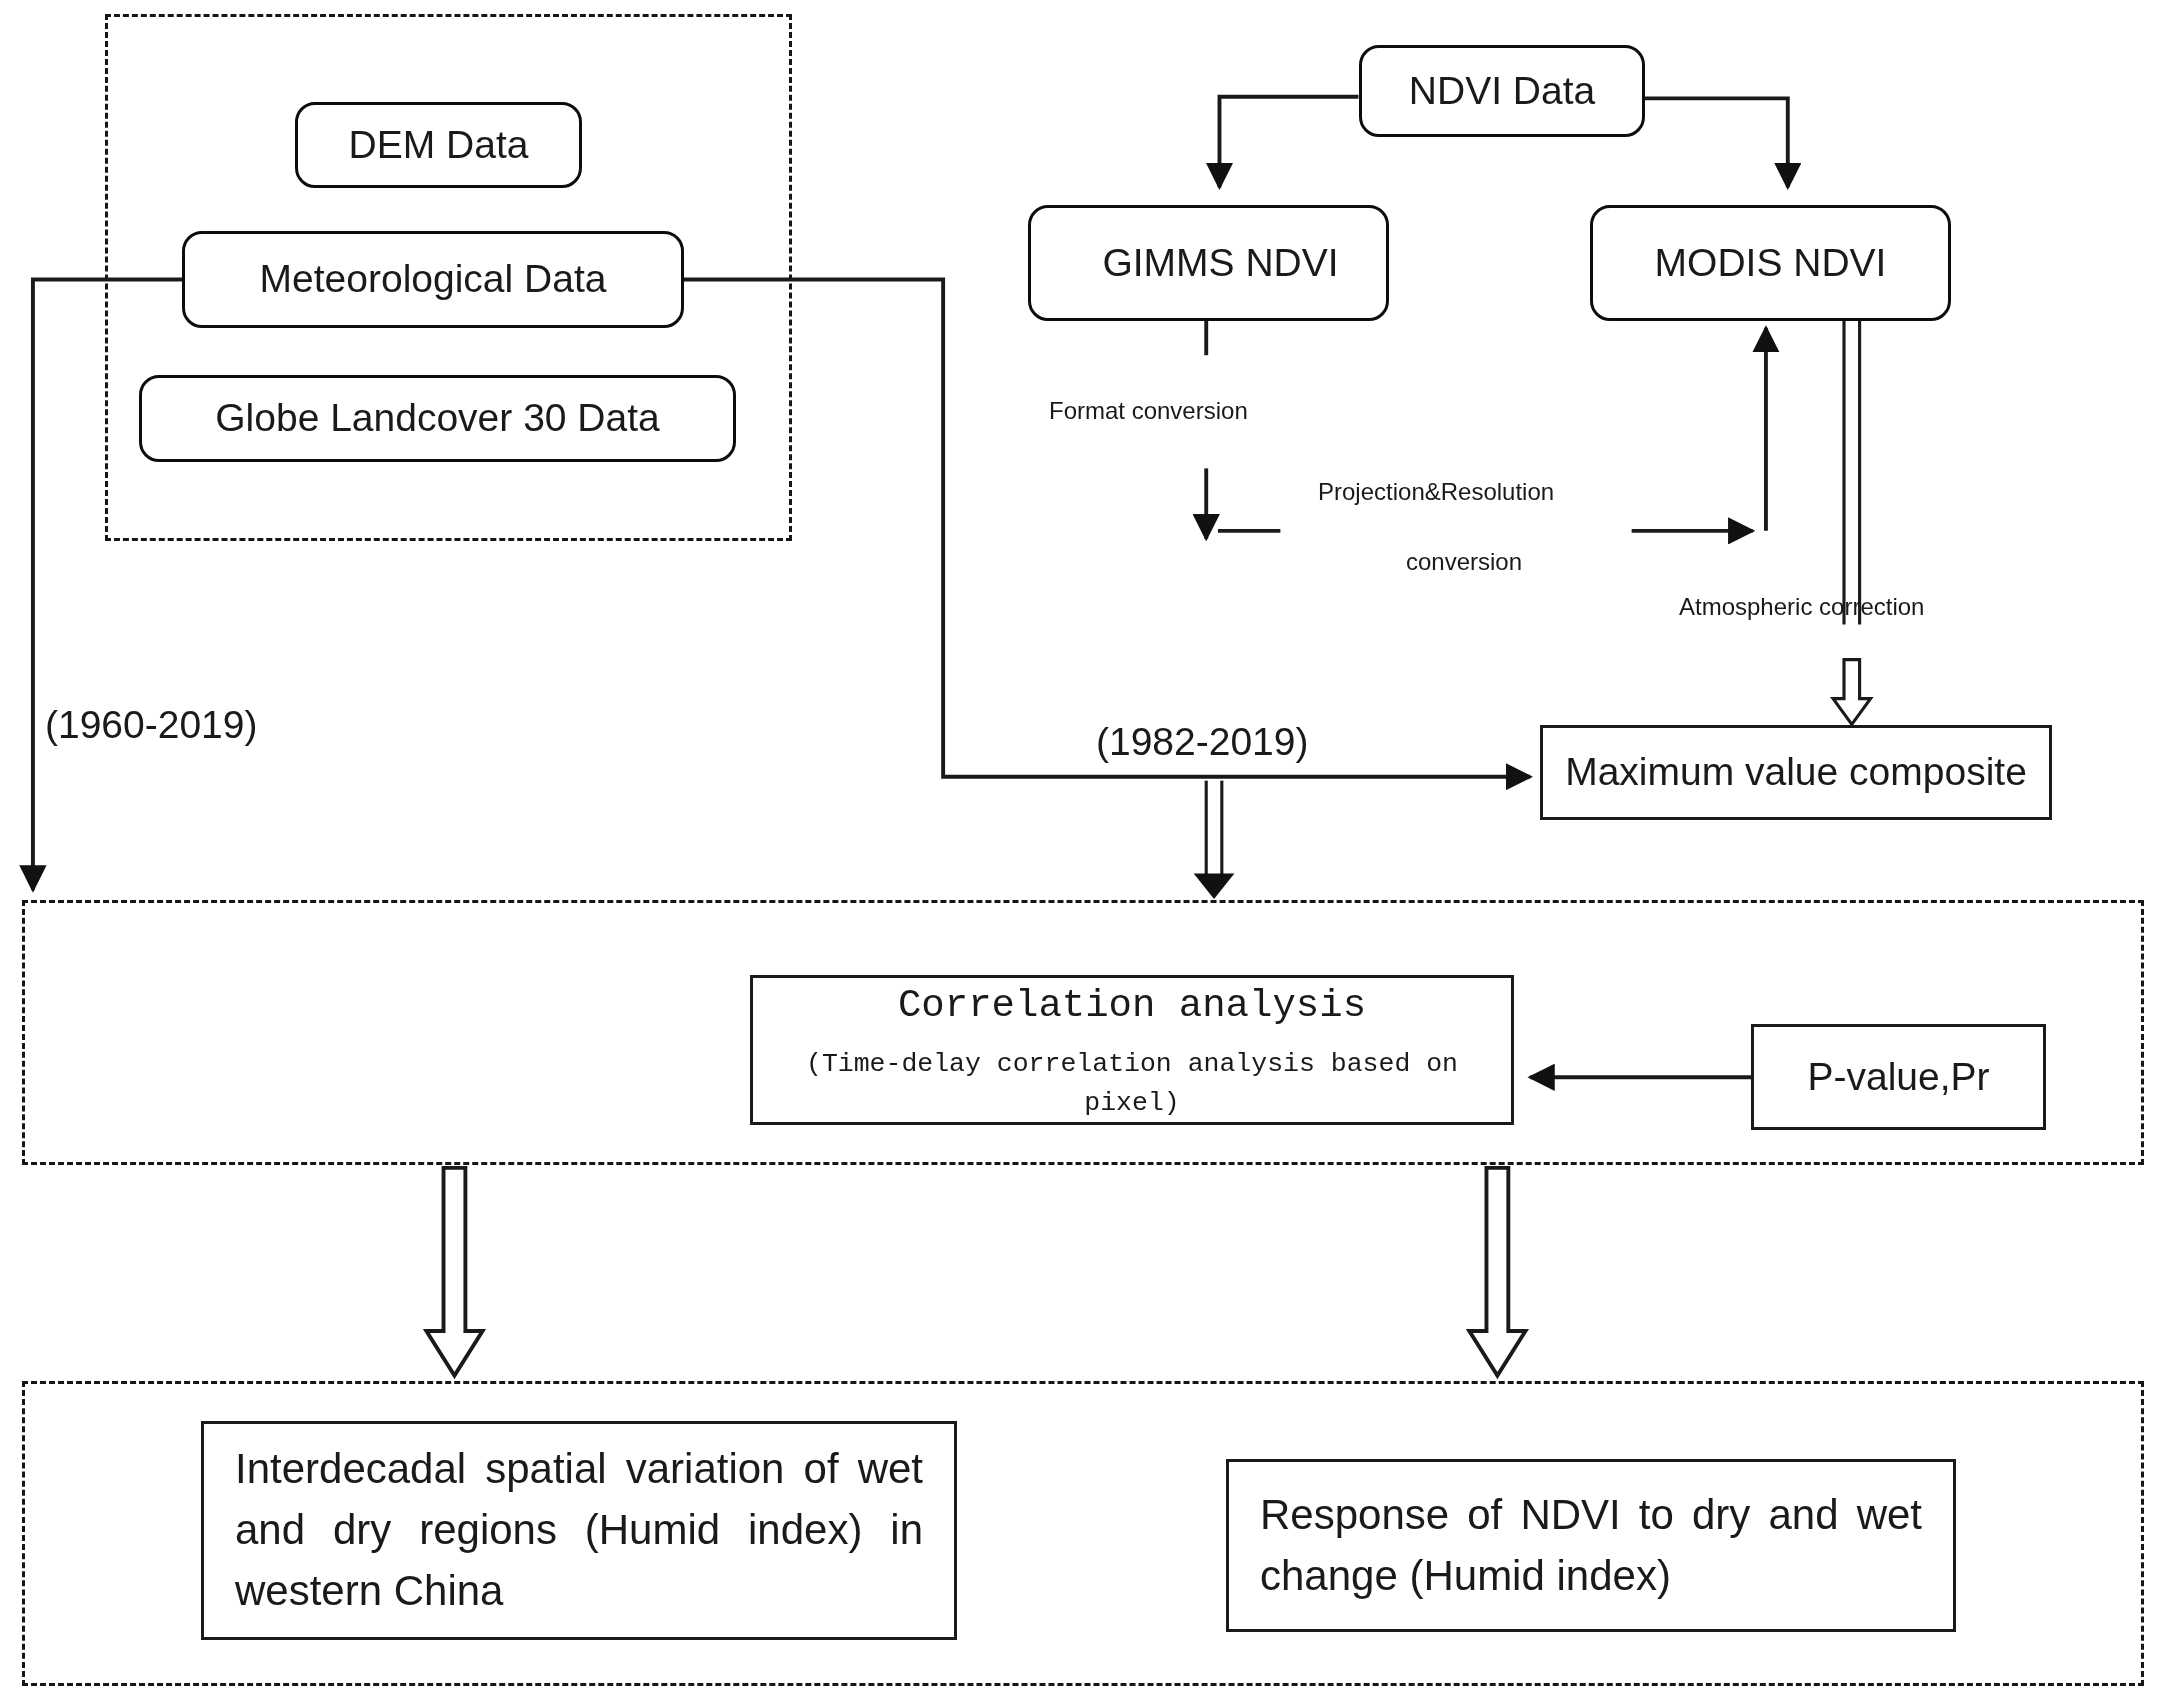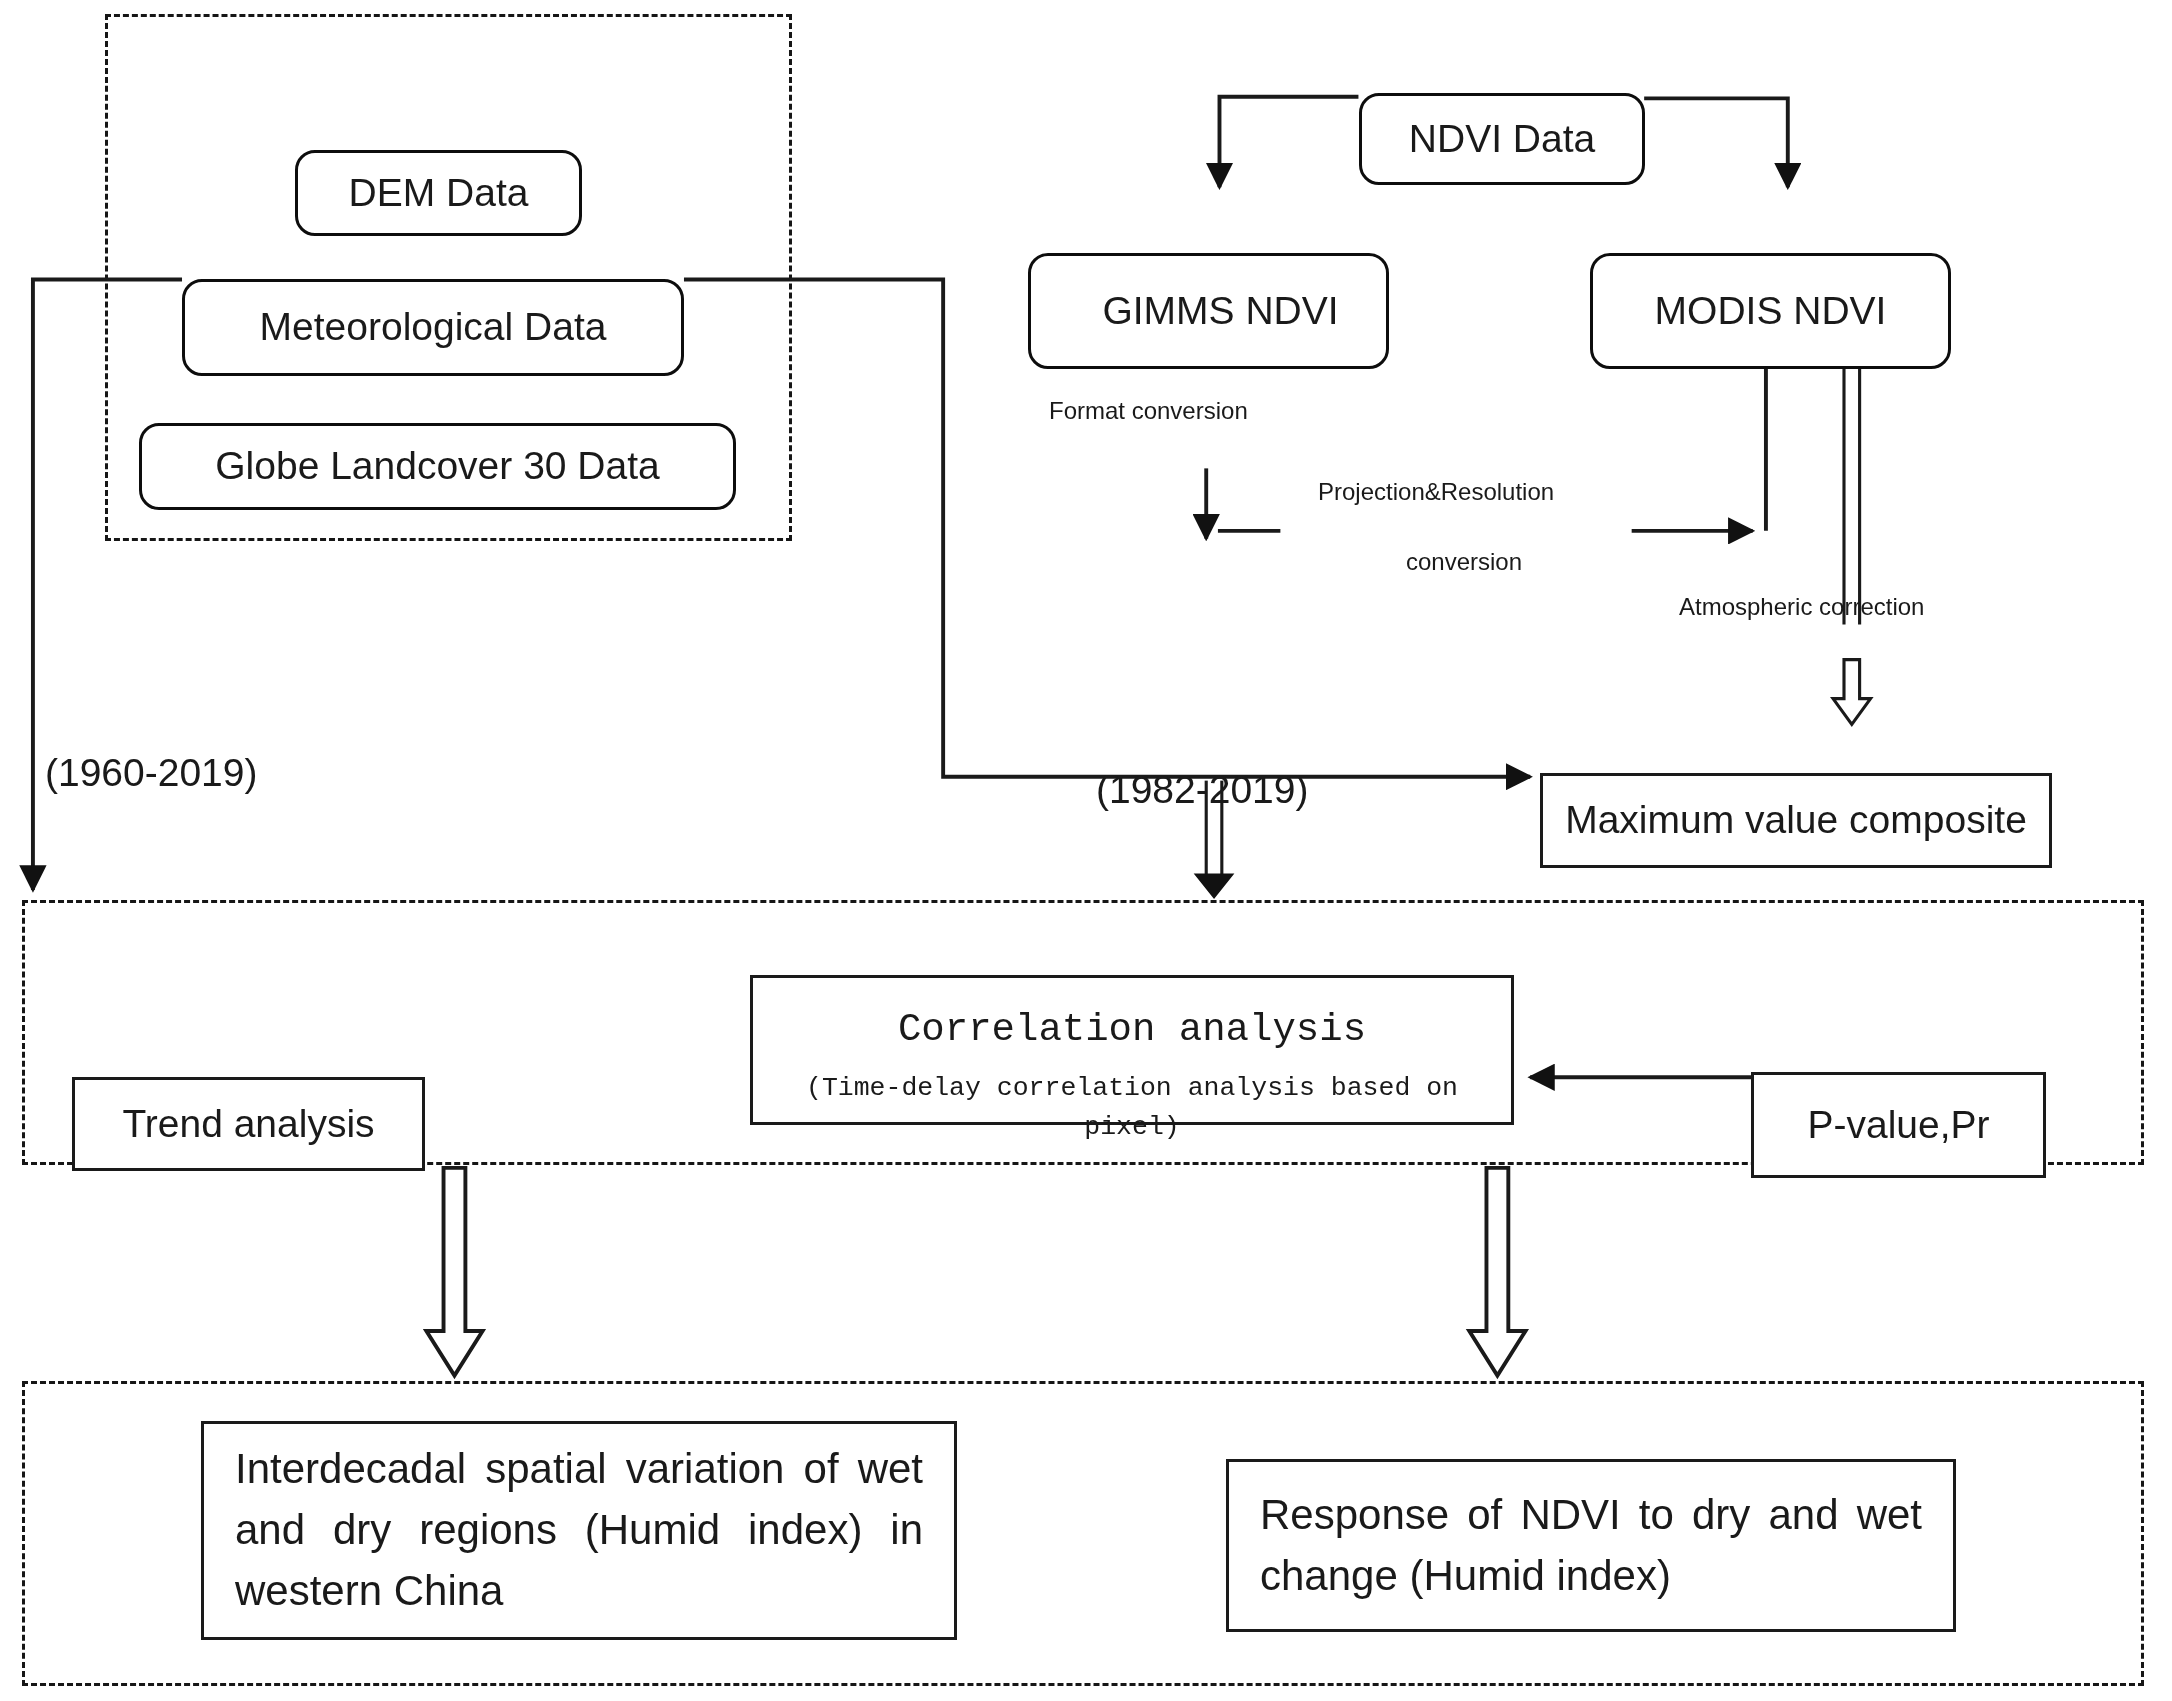--- a/index.html
+++ b/index.html
@@ -62,7 +62,7 @@
     pointer-events: none;
   }
   .f-xl { font-size: 42px; }
-  .f-lg { font-size: 39px; margin-top: 48px; }
+  .f-lg { font-size: 39px; }
   .f-md { font-size: 24px; }
   .f-sm { font-size: 26.5px; }
 </style>

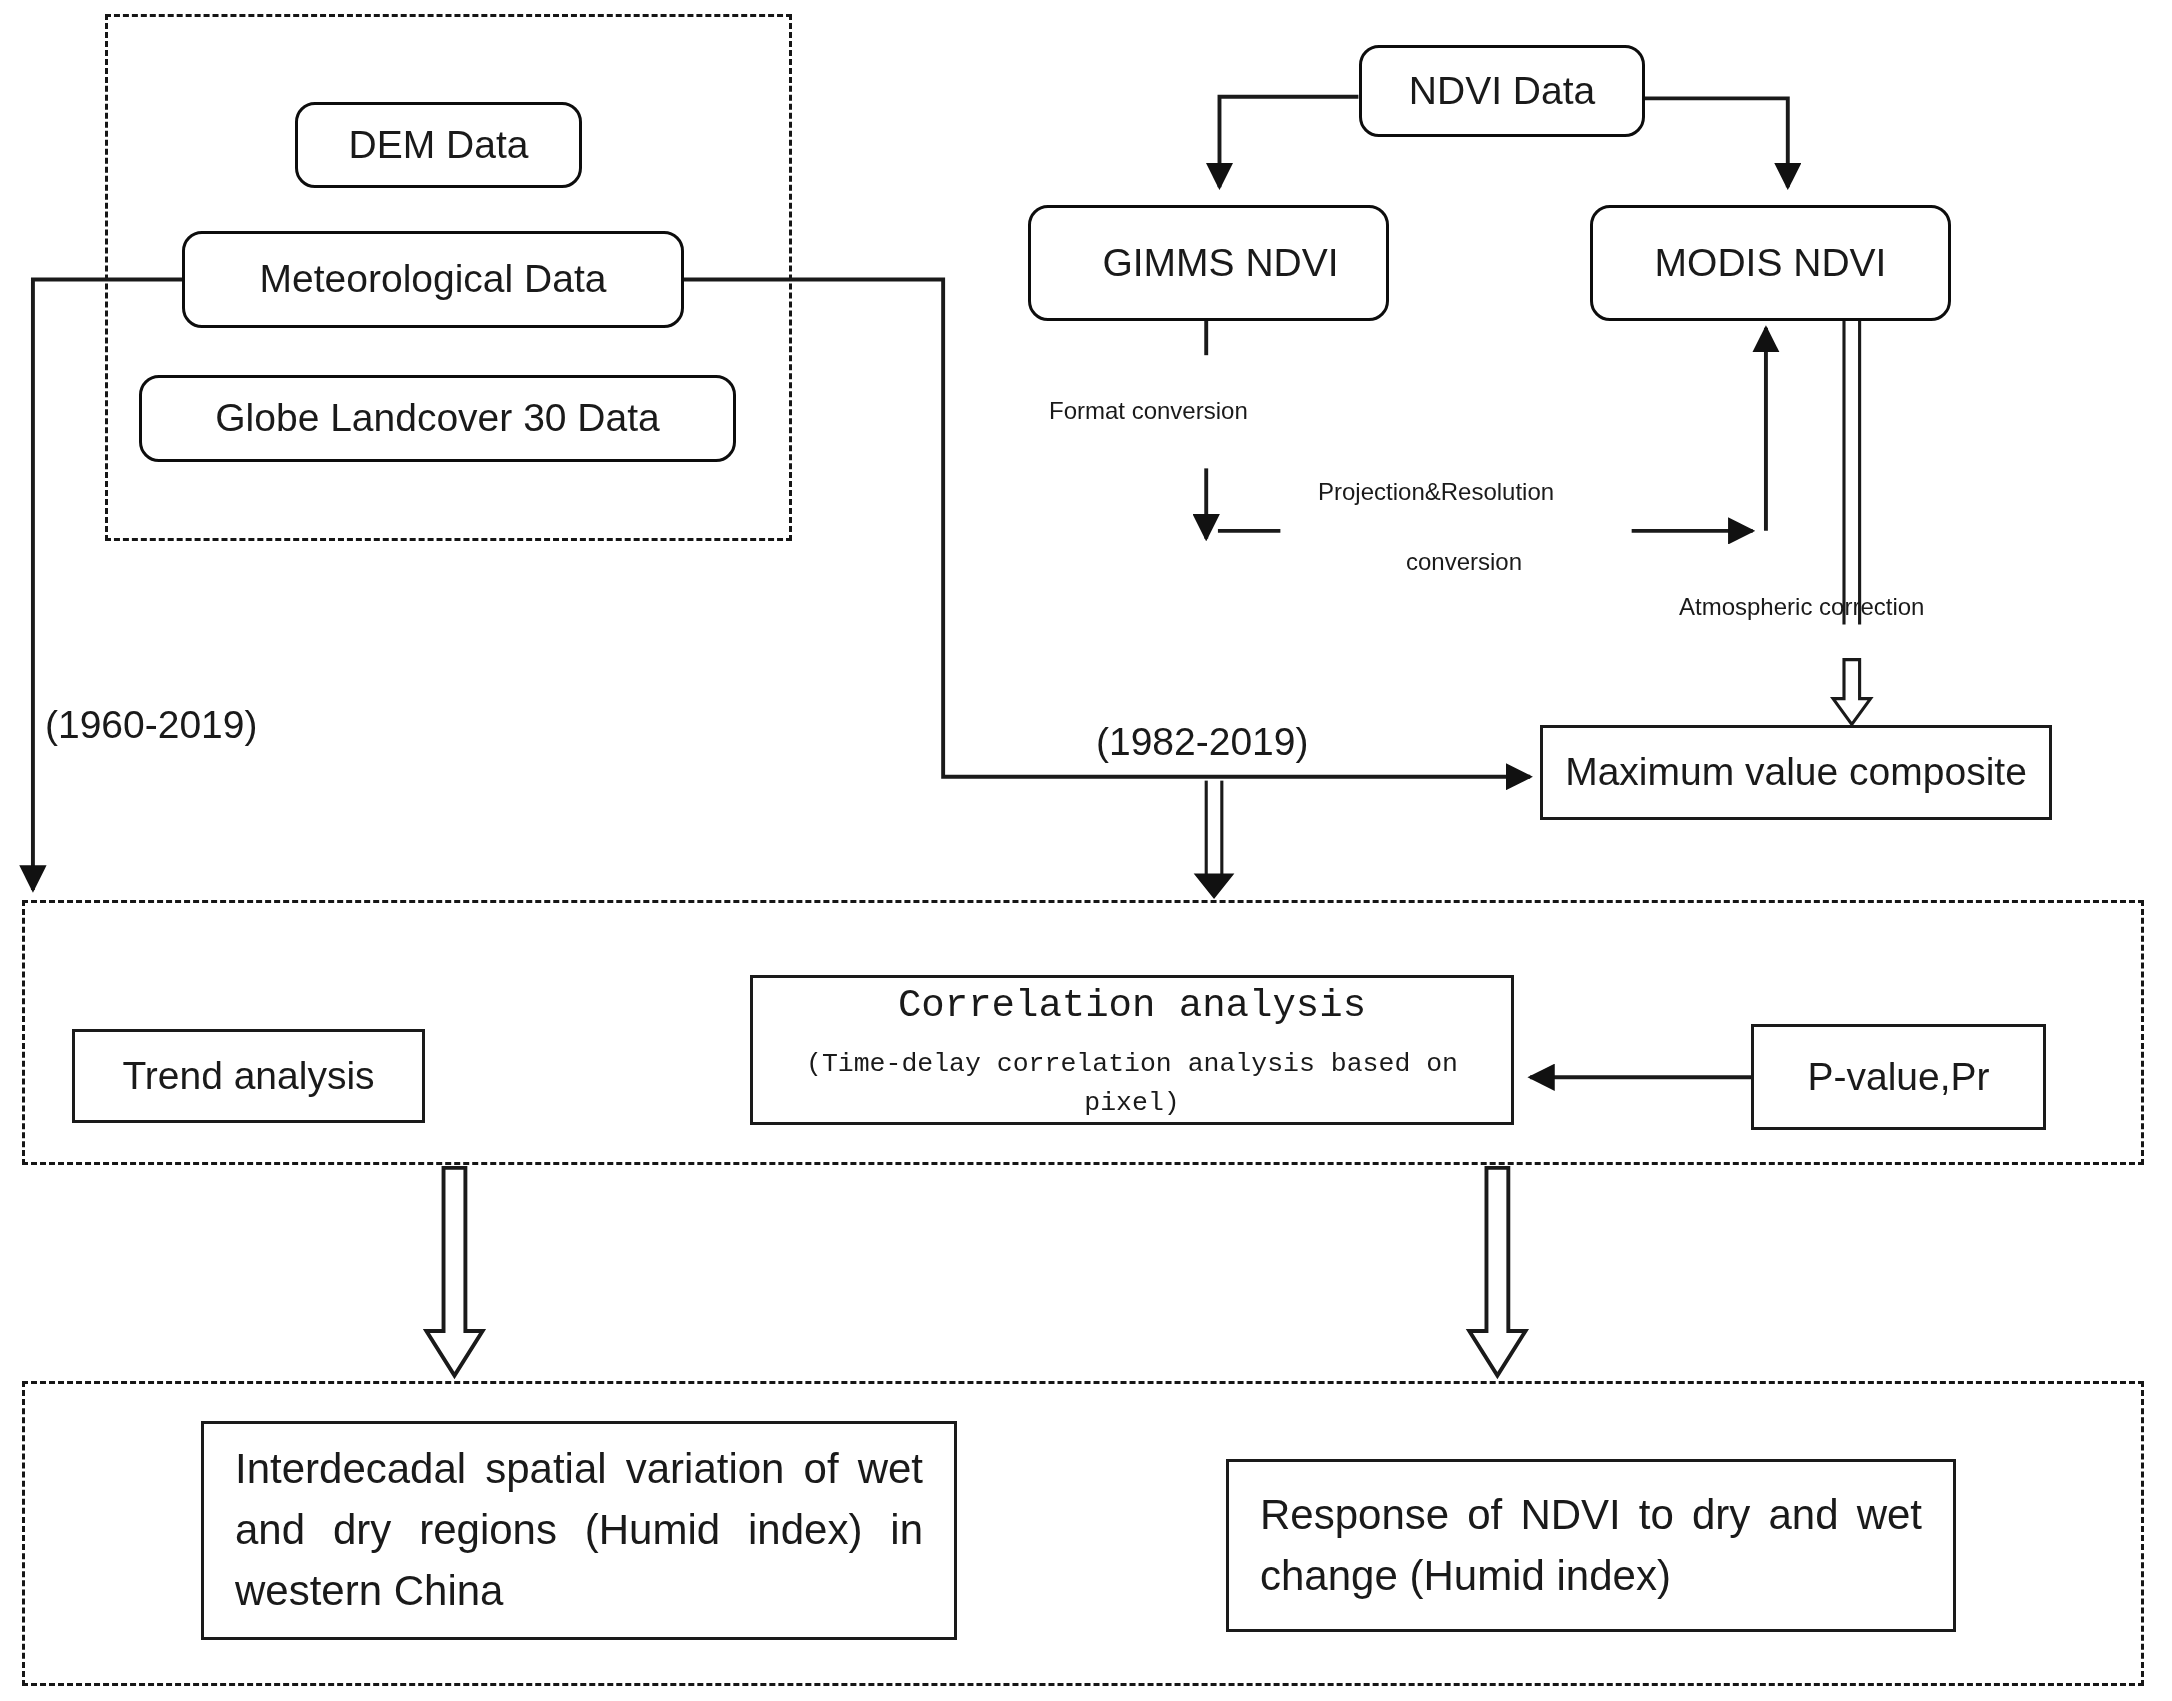--- a/index.html
+++ b/index.html
@@ -158,9 +158,6 @@
 
   <div class="label f-lg" style="left:1096px; top:720px;">(1982-2019)</div>
 
-  <div class="node rect f-lg" style="left:72px; top:1029px; width:353px; height:94px;">
-    <span>Trend analysis</span>
-  </div>
 
   <div class="node rect" style="left:750px; top:975px; width:764px; height:150px; flex-direction:column;
               justify-content:center; gap:11px;font-family:Liberation Mono, monospace;">

